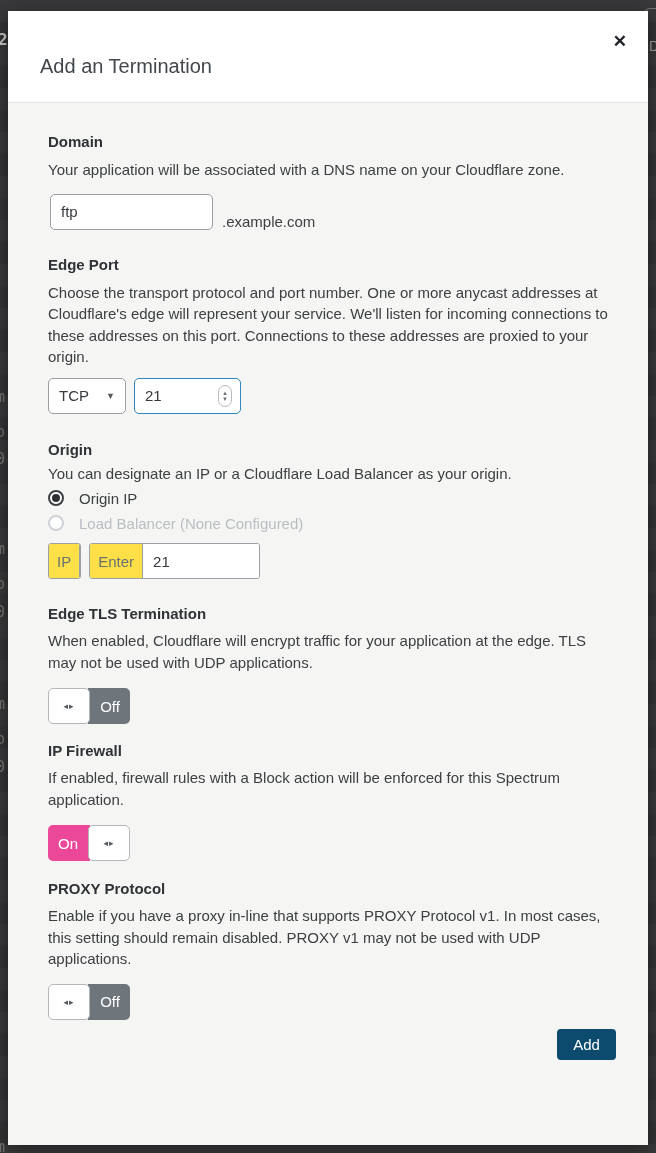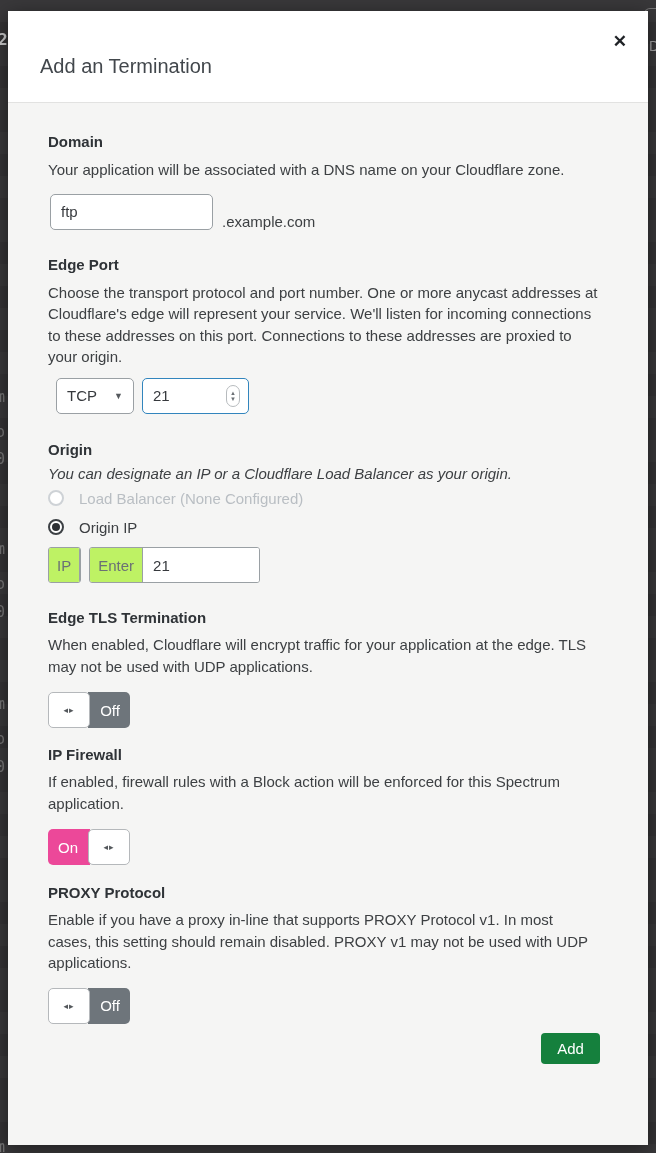--- a/index.html
+++ b/index.html
@@ -56,7 +56,7 @@
     font-size: 17px; font-weight: 700; color: #1f2226;
     cursor: pointer; line-height: 1;
   }
-  .modal-body { flex: 1 1 auto; padding: 30px 48px 0 40px; }
+  .modal-body { flex: 1 1 auto; padding: 30px 32px 0 40px; }
 
   
   .field-label {

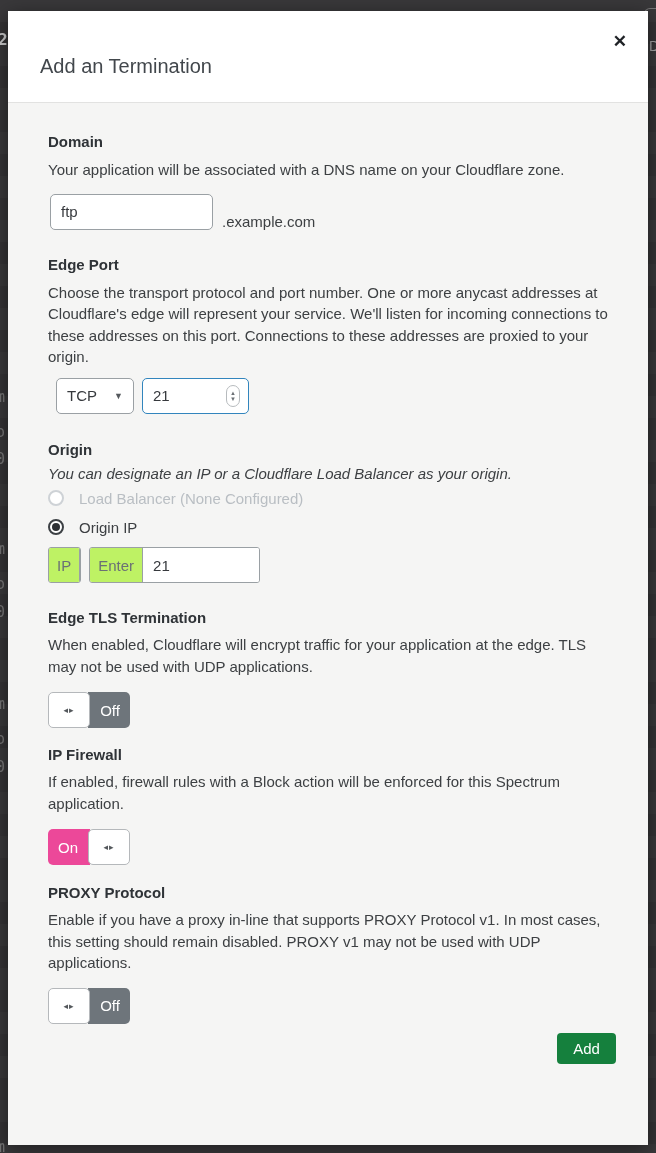--- a/index.html
+++ b/index.html
@@ -85,7 +85,7 @@
     width: 78px; height: 36px; background: #fff;
     border: 1px solid #9aa0a4; border-radius: 5px;
     display: flex; align-items: center; justify-content: space-between;
-    padding: 0 10px; cursor: pointer; margin-left: 8px;
+    padding: 0 10px; cursor: pointer;
   }
   .select-box .select-value { font-size: 15px; color: #36393d; }
   .select-box .chevron { font-size: 9px; color: #55595d; }

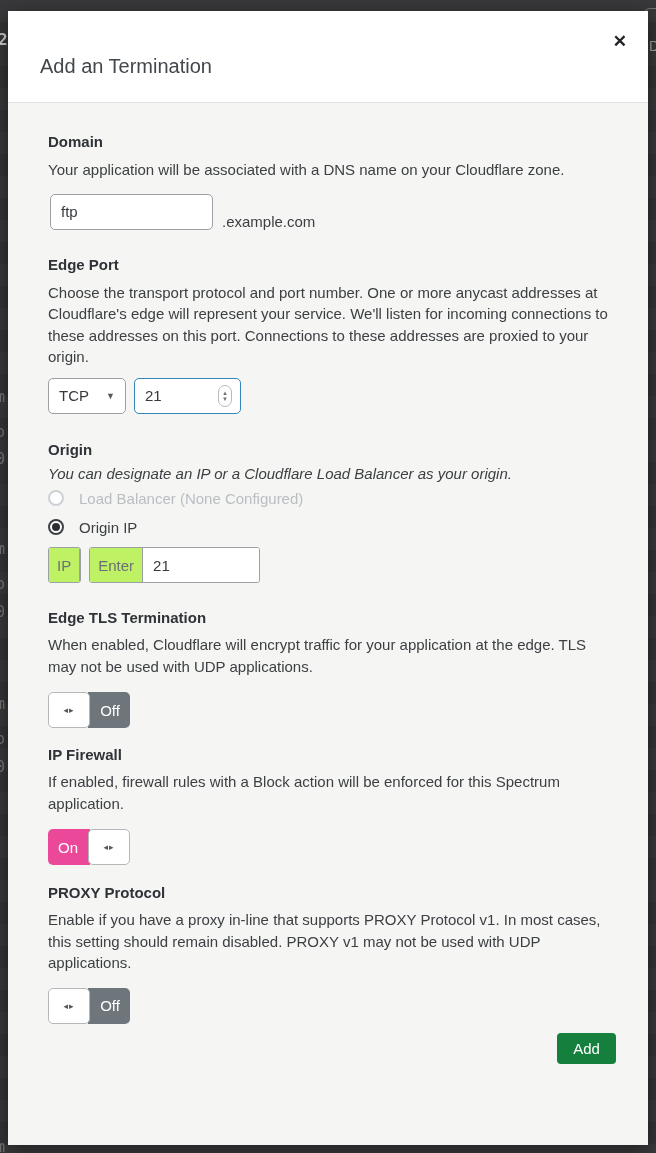--- a/index.html
+++ b/index.html
@@ -165,7 +165,7 @@
   }
   .mb7 { margin-bottom: 7px; }
   .mb4 { margin-bottom: 4px; }
-  .mb5 { margin-bottom: 5px; font-style: italic; }
+  .mb5 { margin-bottom: 5px; }
   .mb11 { margin-bottom: 11px; }
   .mb15 { margin-bottom: 15px; }
   .mb14 { margin-bottom: 14px; }

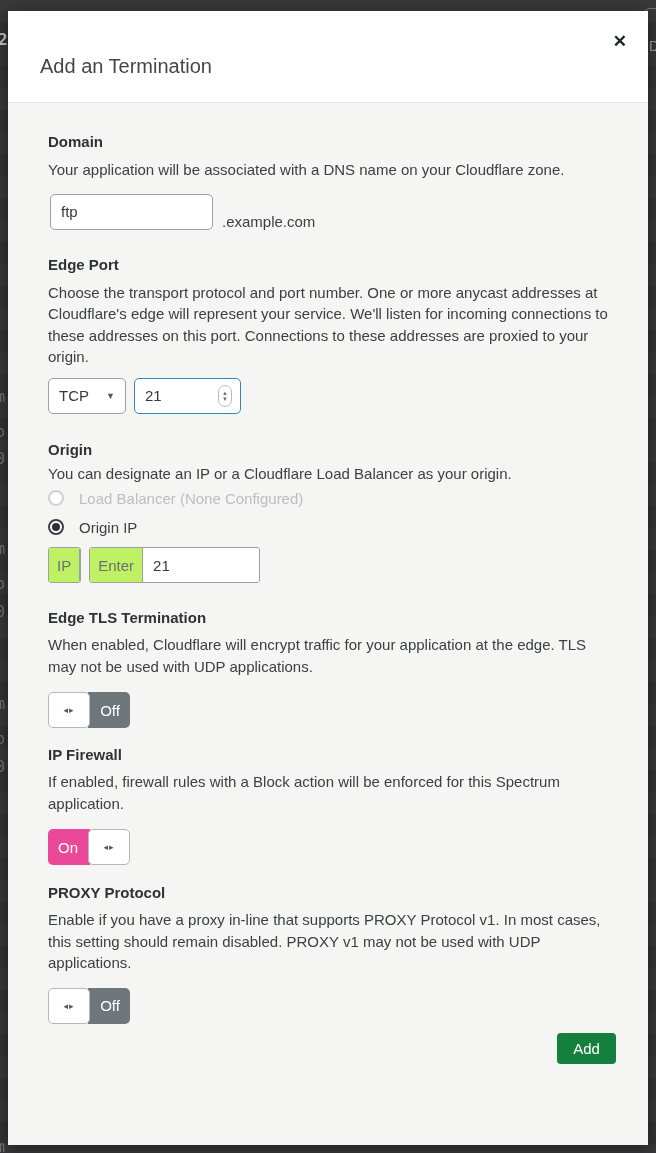--- a/index.html
+++ b/index.html
@@ -222,13 +222,13 @@
 
       <div class="field-label mb4">Origin</div>
       <div class="desc mb5">You can designate an IP or a Cloudflare Load Balancer as your origin.</div>
+      <div class="radio-row">
+        <span class="radio-circle checked"></span>
+        <span class="radio-label">Origin IP</span>
+      </div>
       <div class="radio-row mb11">
         <span class="radio-circle disabled"></span>
         <span class="radio-label disabled">Load Balancer (None Configured)</span>
-      </div>
-      <div class="radio-row">
-        <span class="radio-circle checked"></span>
-        <span class="radio-label">Origin IP</span>
       </div>
       <div class="ipport-row">
         <div class="addon-group ip-group">

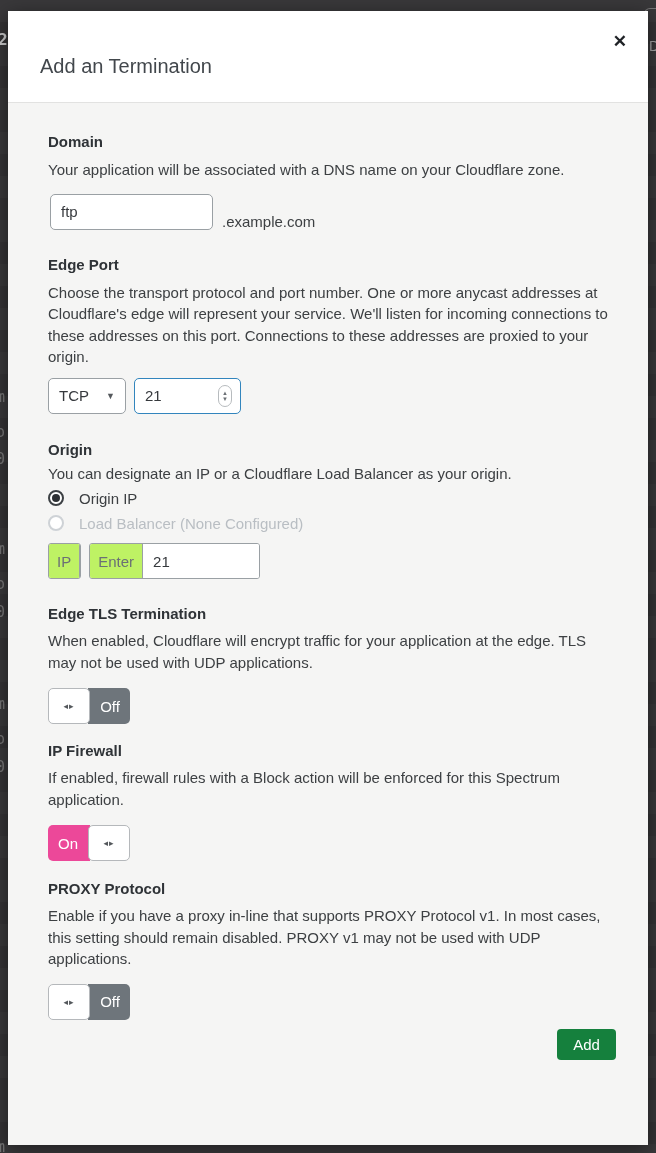--- a/index.html
+++ b/index.html
@@ -125,7 +125,7 @@
     border: 1px solid #9aa0a4; border-radius: 3px; background: #fff; overflow: hidden;
   }
   .addon {
-    background: #bef264; border-right: 1px solid #9aa0a4;
+    background: #fde047; border-right: 1px solid #9aa0a4;
     display: flex; align-items: center; padding: 0 8px;
     font-size: 15px; color: #6b7075;
   }

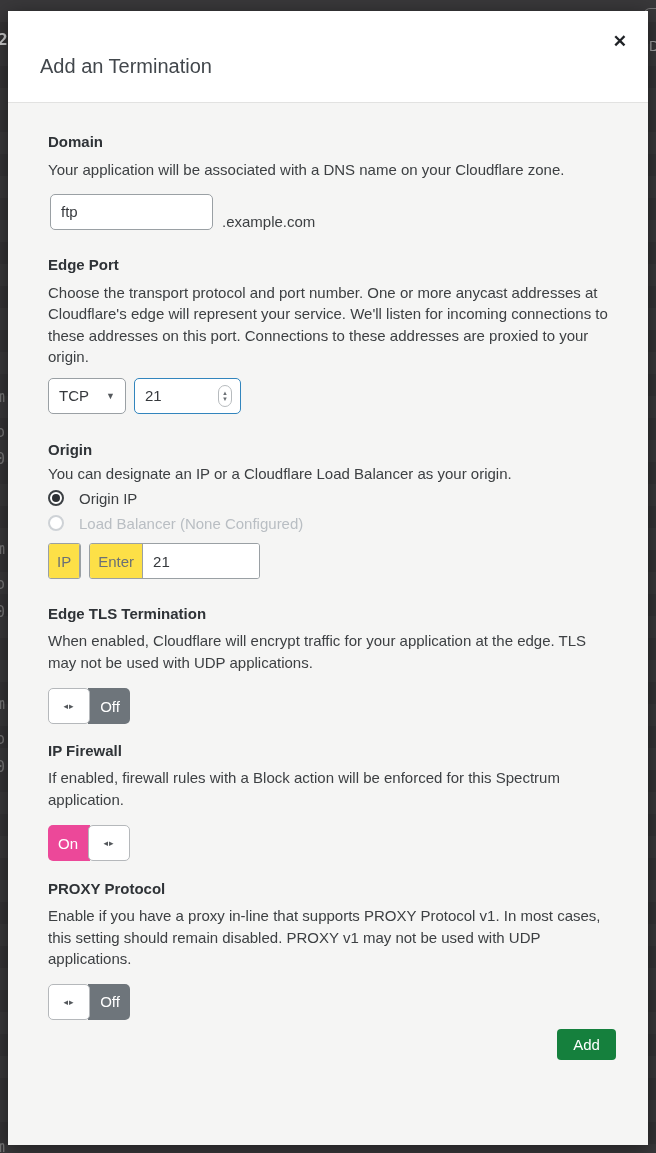--- a/index.html
+++ b/index.html
@@ -159,7 +159,7 @@
   
   .footer-row { display: flex; justify-content: flex-end; padding-right: 0; }
   .add-btn {
-    min-width: 59px; height: 31px; background: #15803d; color: #fff;
+    min-width: 59px; height: 31px; background: #0c4a6e; color: #fff;
     border: none; border-radius: 4px; font-family: "Liberation Sans", sans-serif;
     font-size: 15px; padding: 0 14px; cursor: pointer;
   }

